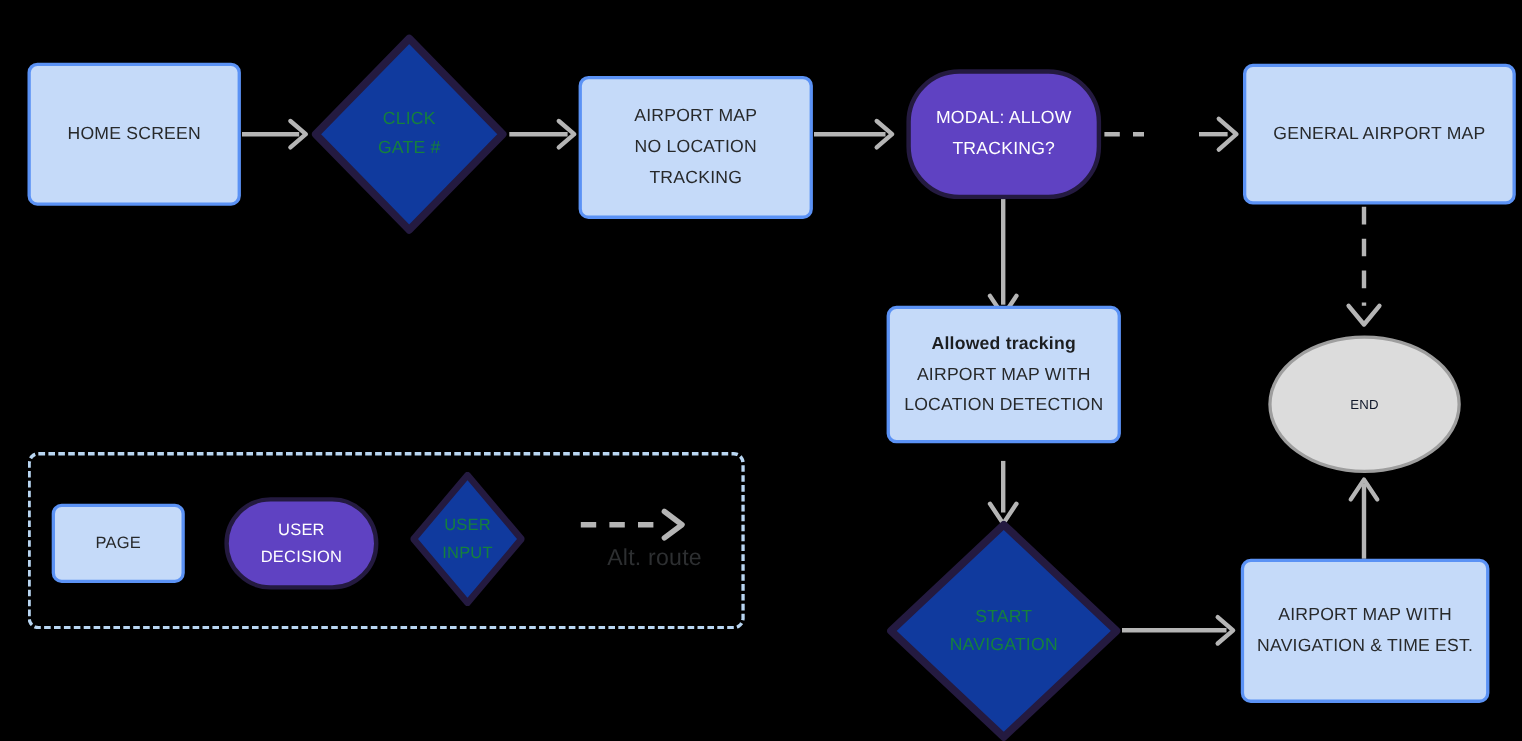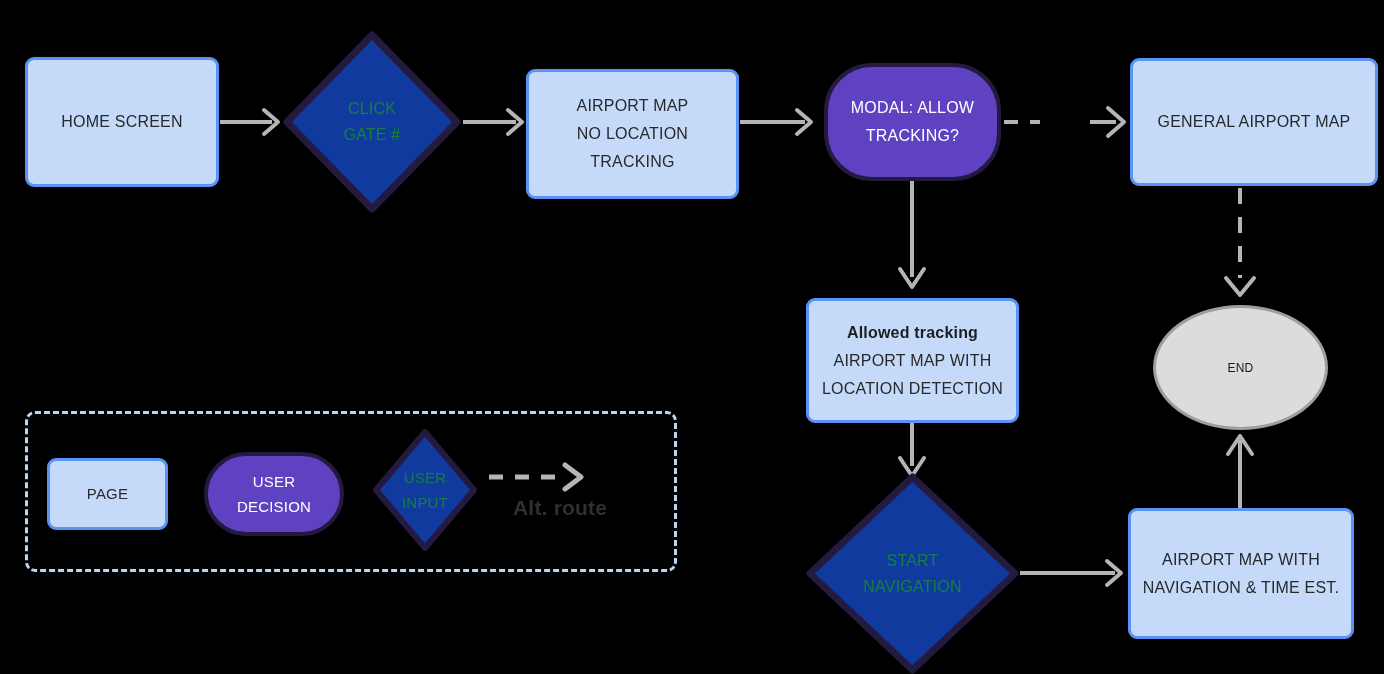--- a/index.html
+++ b/index.html
@@ -259,7 +259,7 @@
     <div class="label">GENERAL AIRPORT MAP</div>
   </div>
 
-  <div class="node page-box" style="left:806px; top:298px; width:213px; height:125px;">
+  <div class="node page-box" style="left:806px; top:278px; width:213px; height:125px;">
     <div class="label">
       <span class="strong">Allowed tracking</span><br>
       <span>AIRPORT MAP WITH</span><br>

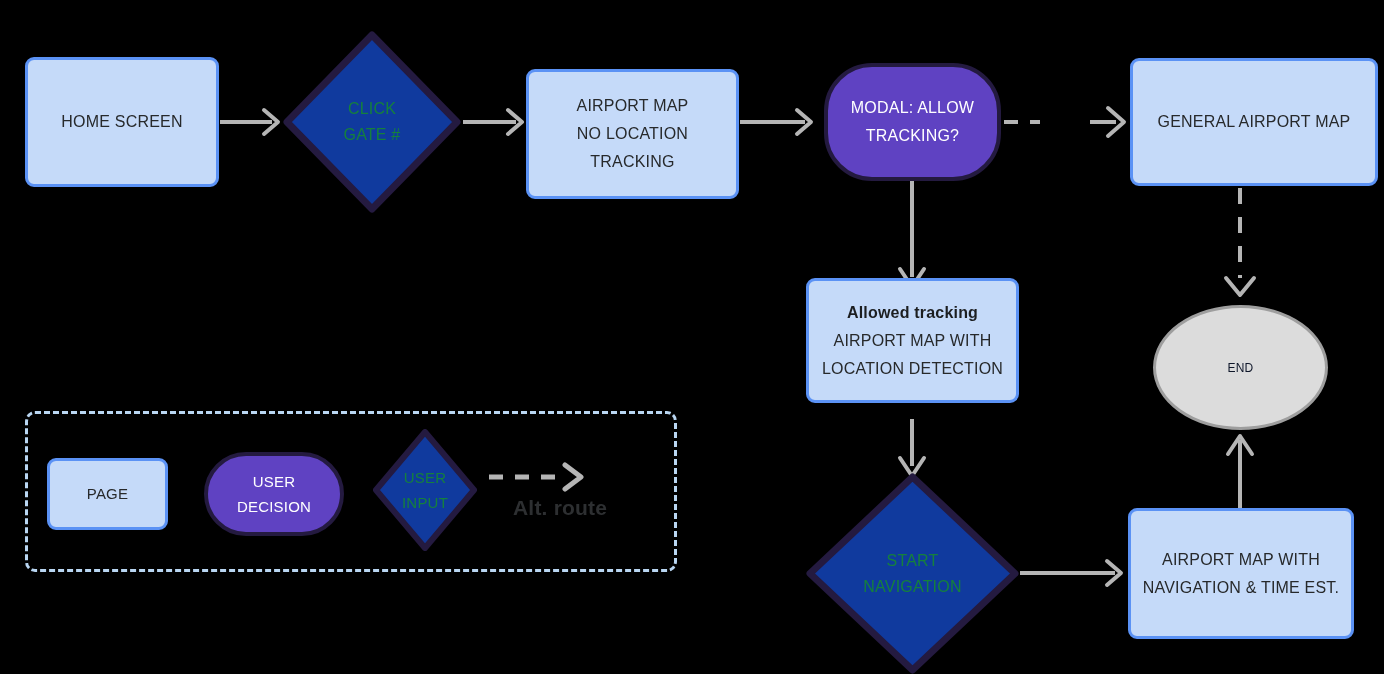--- a/index.html
+++ b/index.html
@@ -140,11 +140,10 @@
 
   .legend-alt {
     position: absolute;
-    left: 487px;
+    left: 526px;
     top: 462px;
     width: 160px;
     height: 70px;
-    font-weight: bold;
   }
   .legend-alt .alt-arrow {
     position: absolute;

